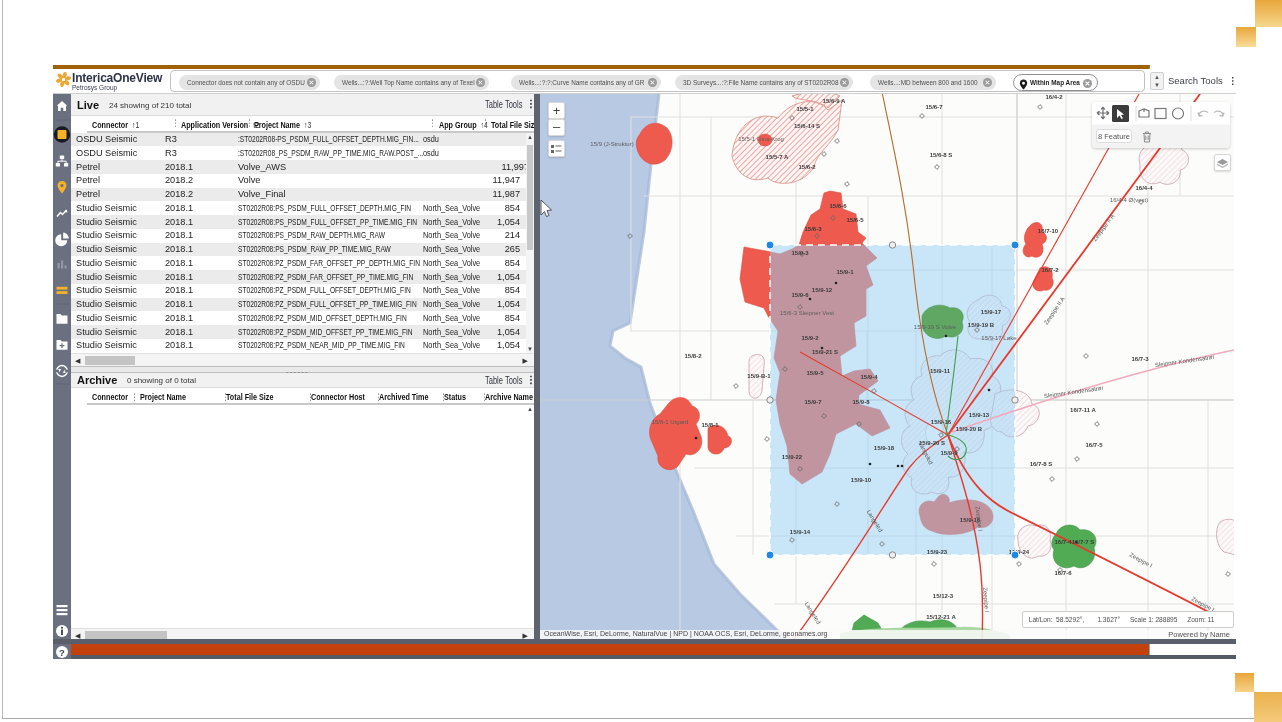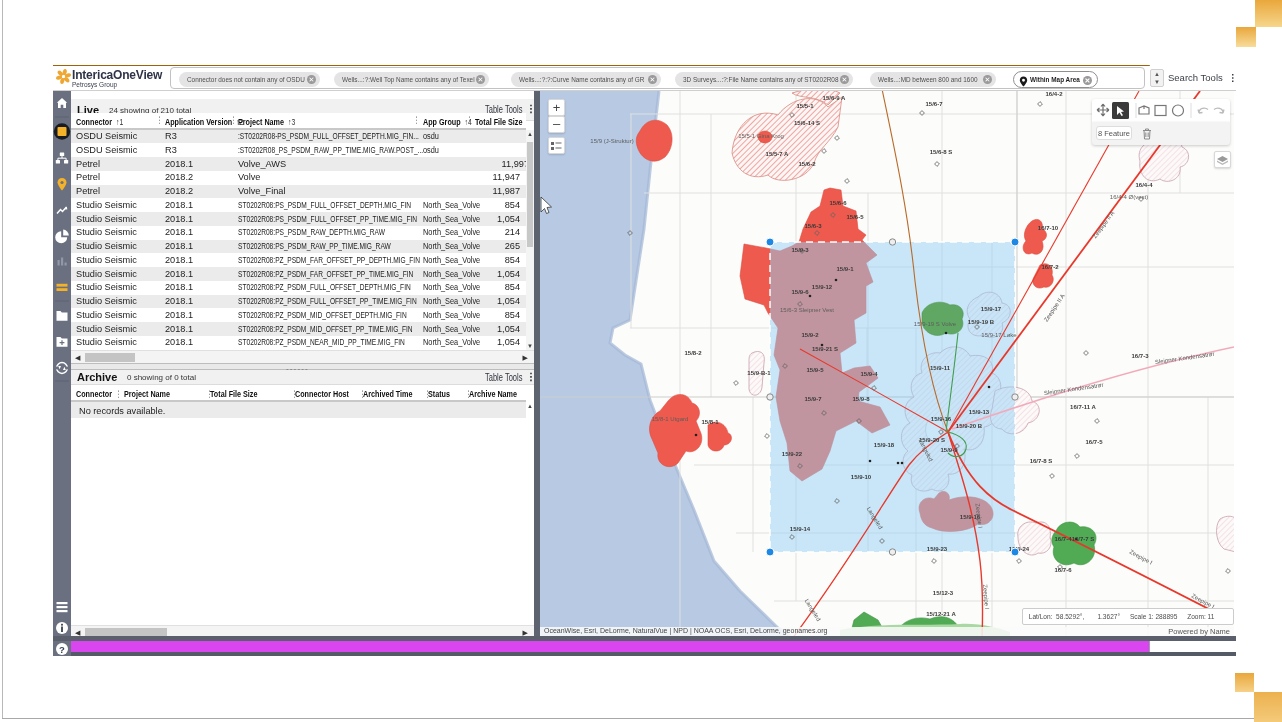--- a/index.html
+++ b/index.html
@@ -15,7 +15,7 @@
 #g3 { left:1235px; top:673px; width:19px; height:19px; background:linear-gradient(180deg,#e9a73b,#f6d188); }
 #g4 { left:1254px; top:692px; width:28px; height:30px; background:linear-gradient(180deg,#ecb14e,#f4ca7a); }
 
-#app { left:53px; top:65px; width:1097px; height:590px; background:#d946ef; border-top:1px solid #a16207; border-right:1px solid #9aa0a8; }
+#app { left:53px; top:65px; width:1097px; height:590px; background:#c2410c; border-top:4px solid #a16207; border-right:1px solid #9aa0a8; }
 
 #hdr { left:0; top:0; width:1183px; height:25px; background:#fff; border-bottom:1px solid #cfcfcf; }
 #logotext { left:19px; top:2px; font-size:12px; font-weight:bold; color:#2e3347; letter-spacing:-0.2px; }

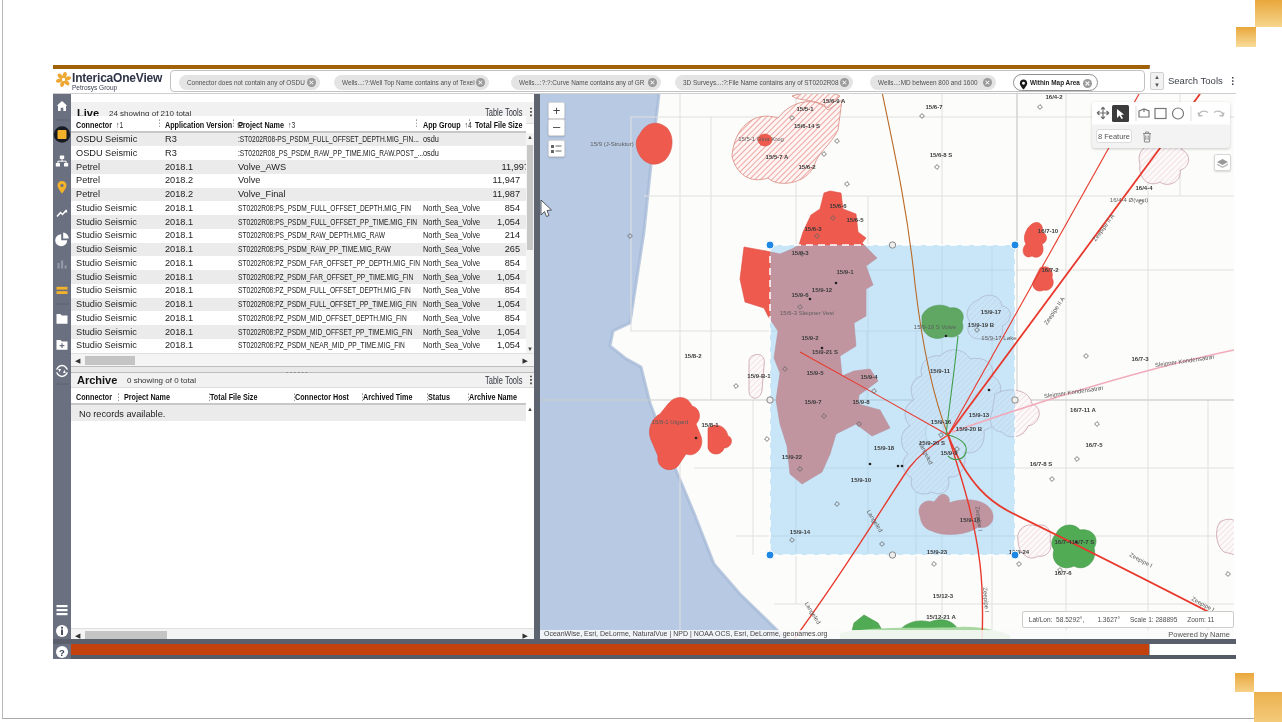--- a/index.html
+++ b/index.html
@@ -182,7 +182,7 @@
       </svg>
     </div>
     <div class="abs" id="lp">
-      <div class="sechdr" style="top:8px">
+      <div class="sechdr" style="top:0">
           <span class="t1">Live</span>
           <span class="t2" style="left:38px">24 showing of 210 total</span>
           <span class="tt">Table Tools</span>

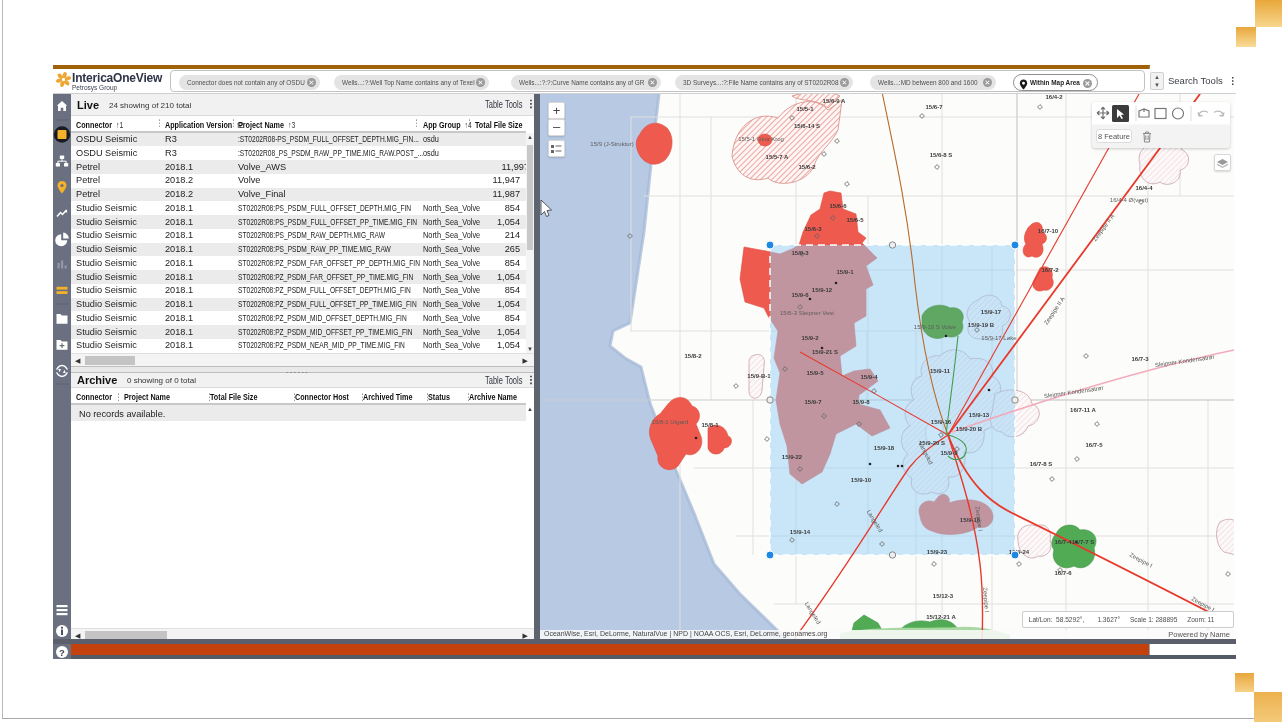--- a/index.html
+++ b/index.html
@@ -38,7 +38,7 @@
 .sechdr .t2 { position:absolute; top:7px; font-size:8px; color:#333; white-space:nowrap; }
 .sechdr .tt { position:absolute; left:414px; top:5px; font-size:10px; color:#2f333c; white-space:nowrap; transform:scaleX(0.75); transform-origin:left top; }
 .sechdr .td { position:absolute; left:455px; top:4px; font-size:10px; color:#222; font-weight:bold; }
-.colhdr { position:absolute; left:0; width:455px; background:#fff; border-bottom:2px solid #c8c8c8; }
+.colhdr { position:absolute; left:16px; width:455px; background:#fff; border-bottom:2px solid #c8c8c8; }
 .ch { position:absolute; font-size:9px; font-weight:bold; color:#101010; top:4px; white-space:nowrap; transform:scaleX(0.8); transform-origin:left top; }
 .cd { position:absolute; top:2px; font-size:9px; color:#777; }
 .sort { font-weight:normal; font-size:8.5px; color:#333; }

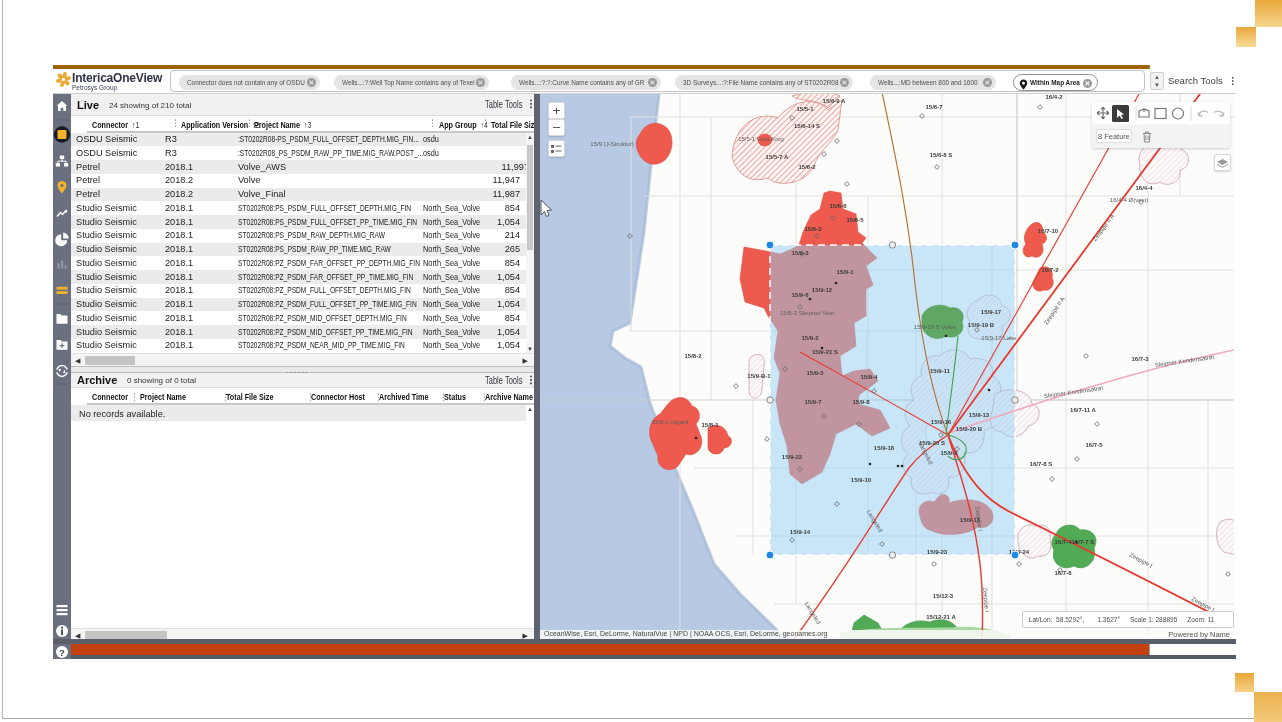--- a/index.html
+++ b/index.html
@@ -340,9 +340,6 @@
         <span class="cd" style="left:393px;top:4px">⋮</span>
         <span class="ch" style="left:398px;top:4px">Archive Name</span>
       </div>
-      <div class="row gr" style="top:311px;height:16px">
-          <span style="left:8px;top:3.5px">No records available.</span>
-        </div>
       <div class="vsb" style="top:311px;height:220px;background:#fff">
           <span class="varr" style="top:1px">▲</span>
         </div>

